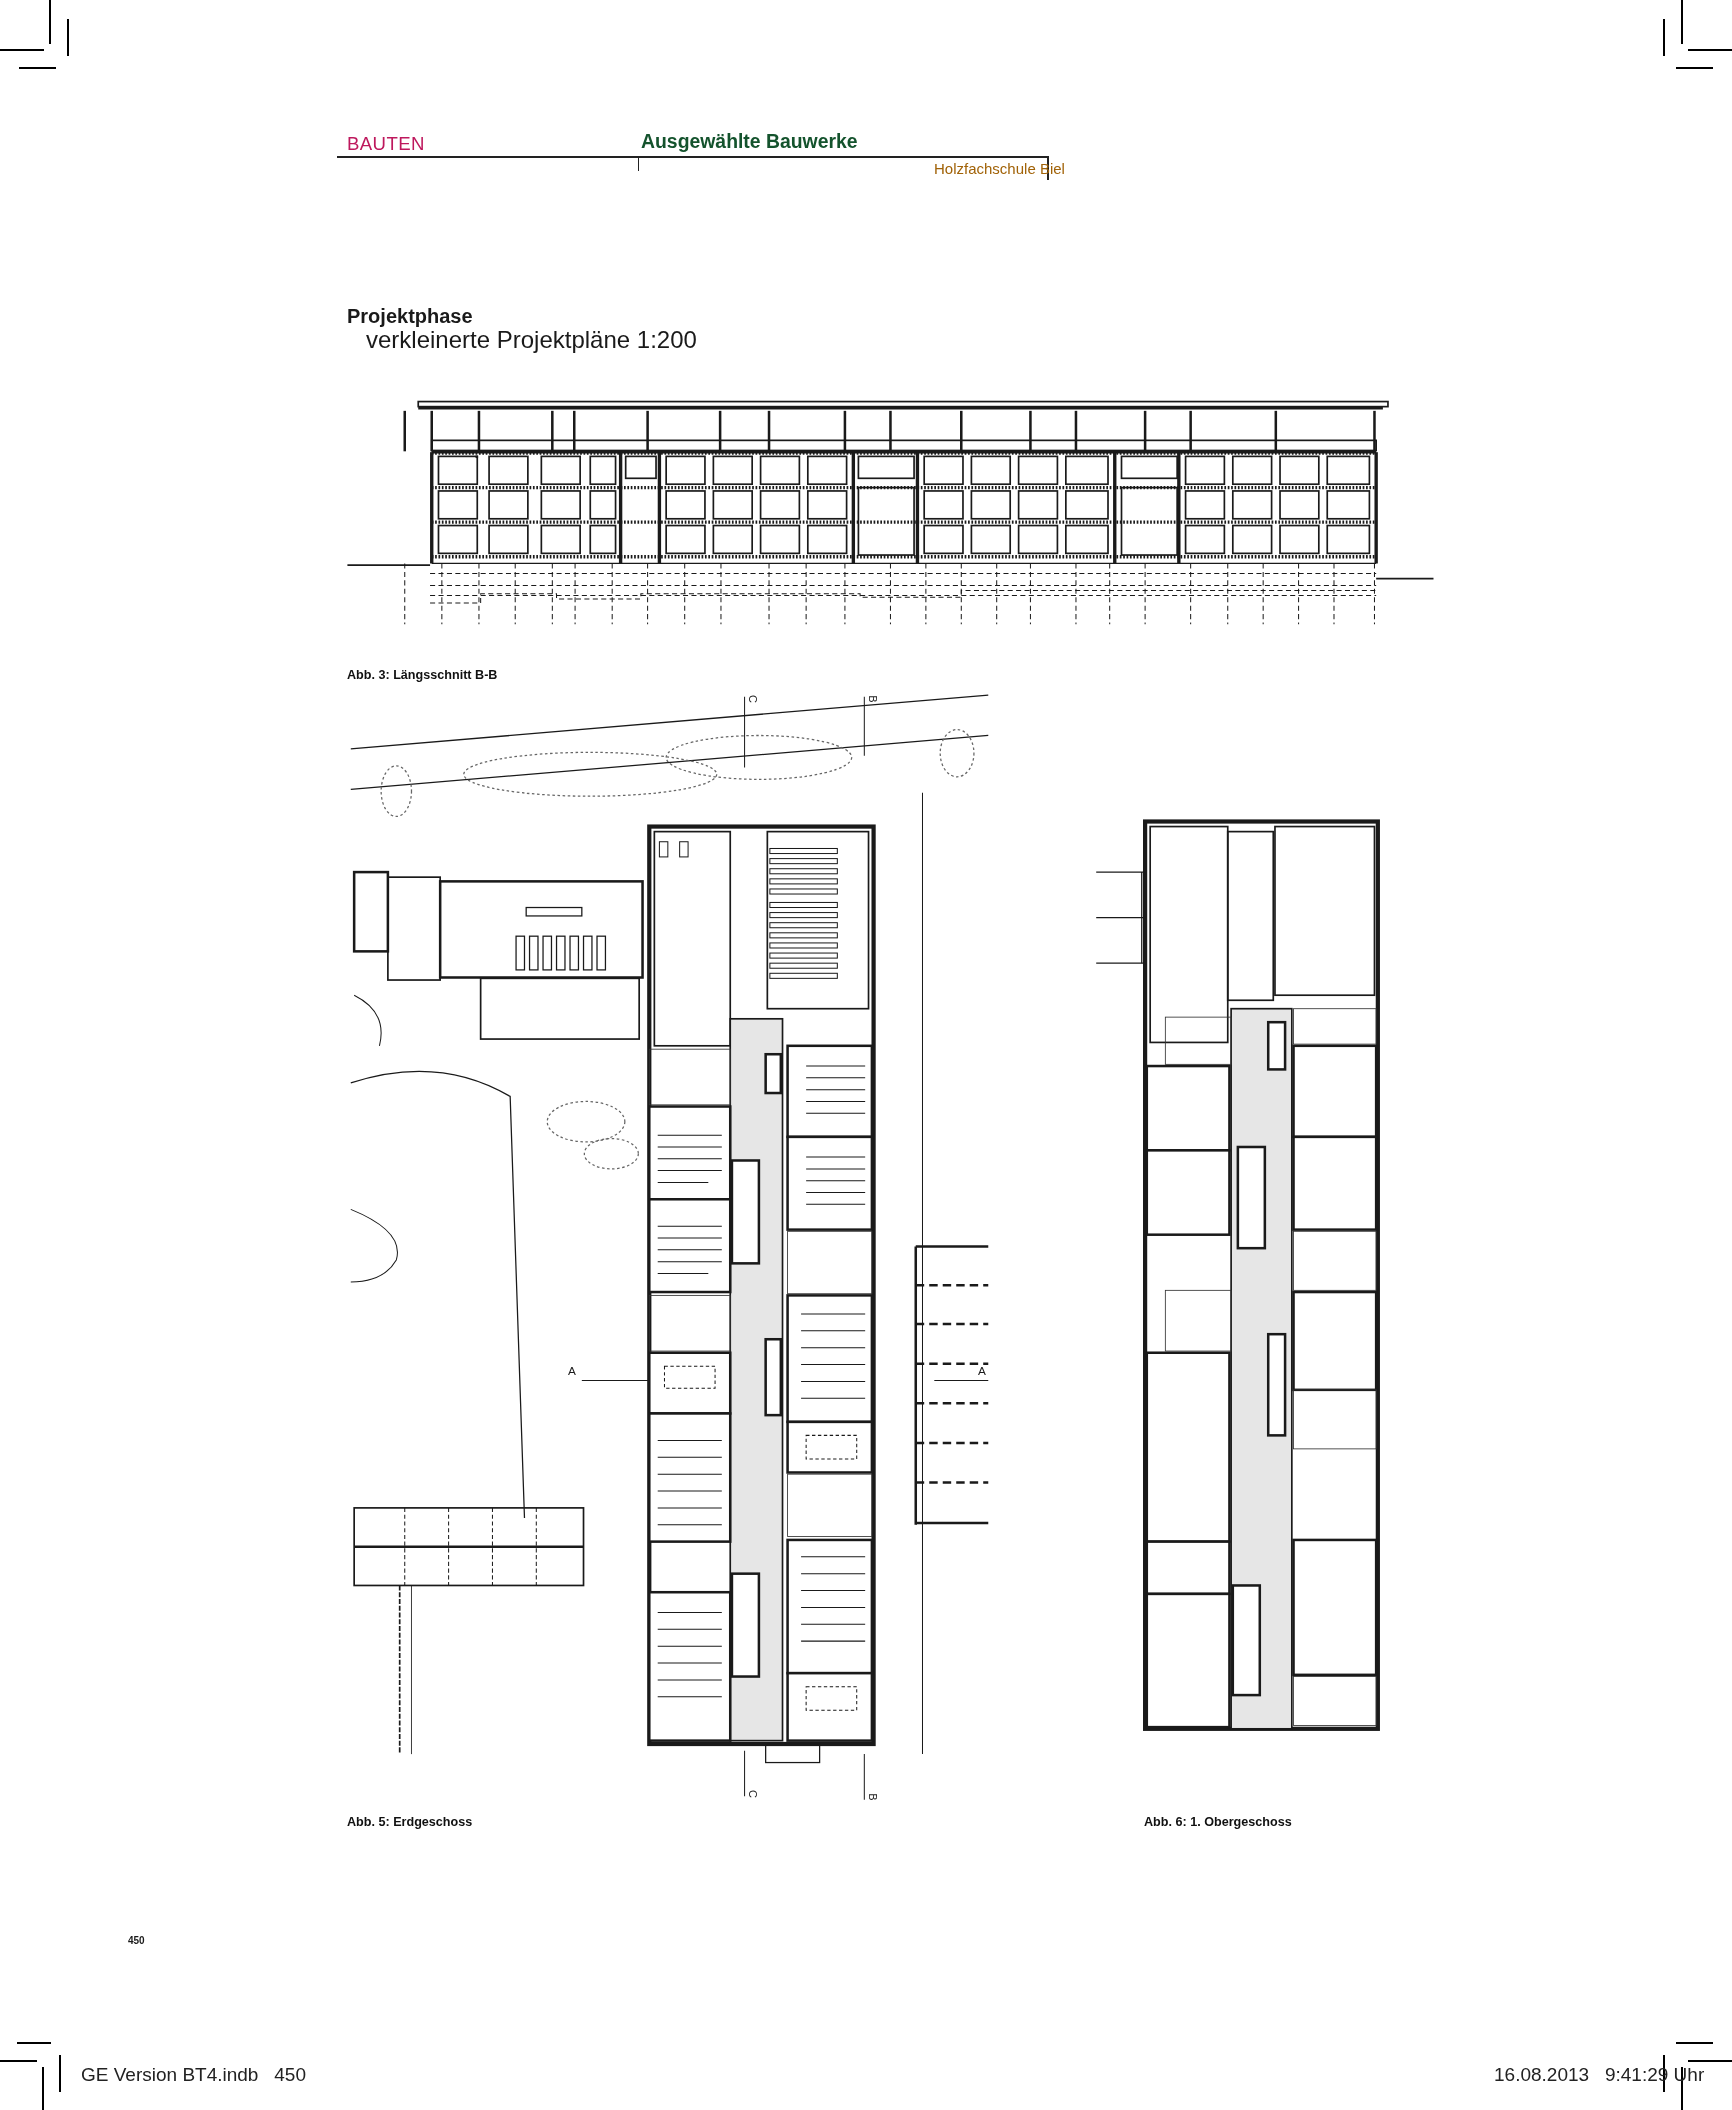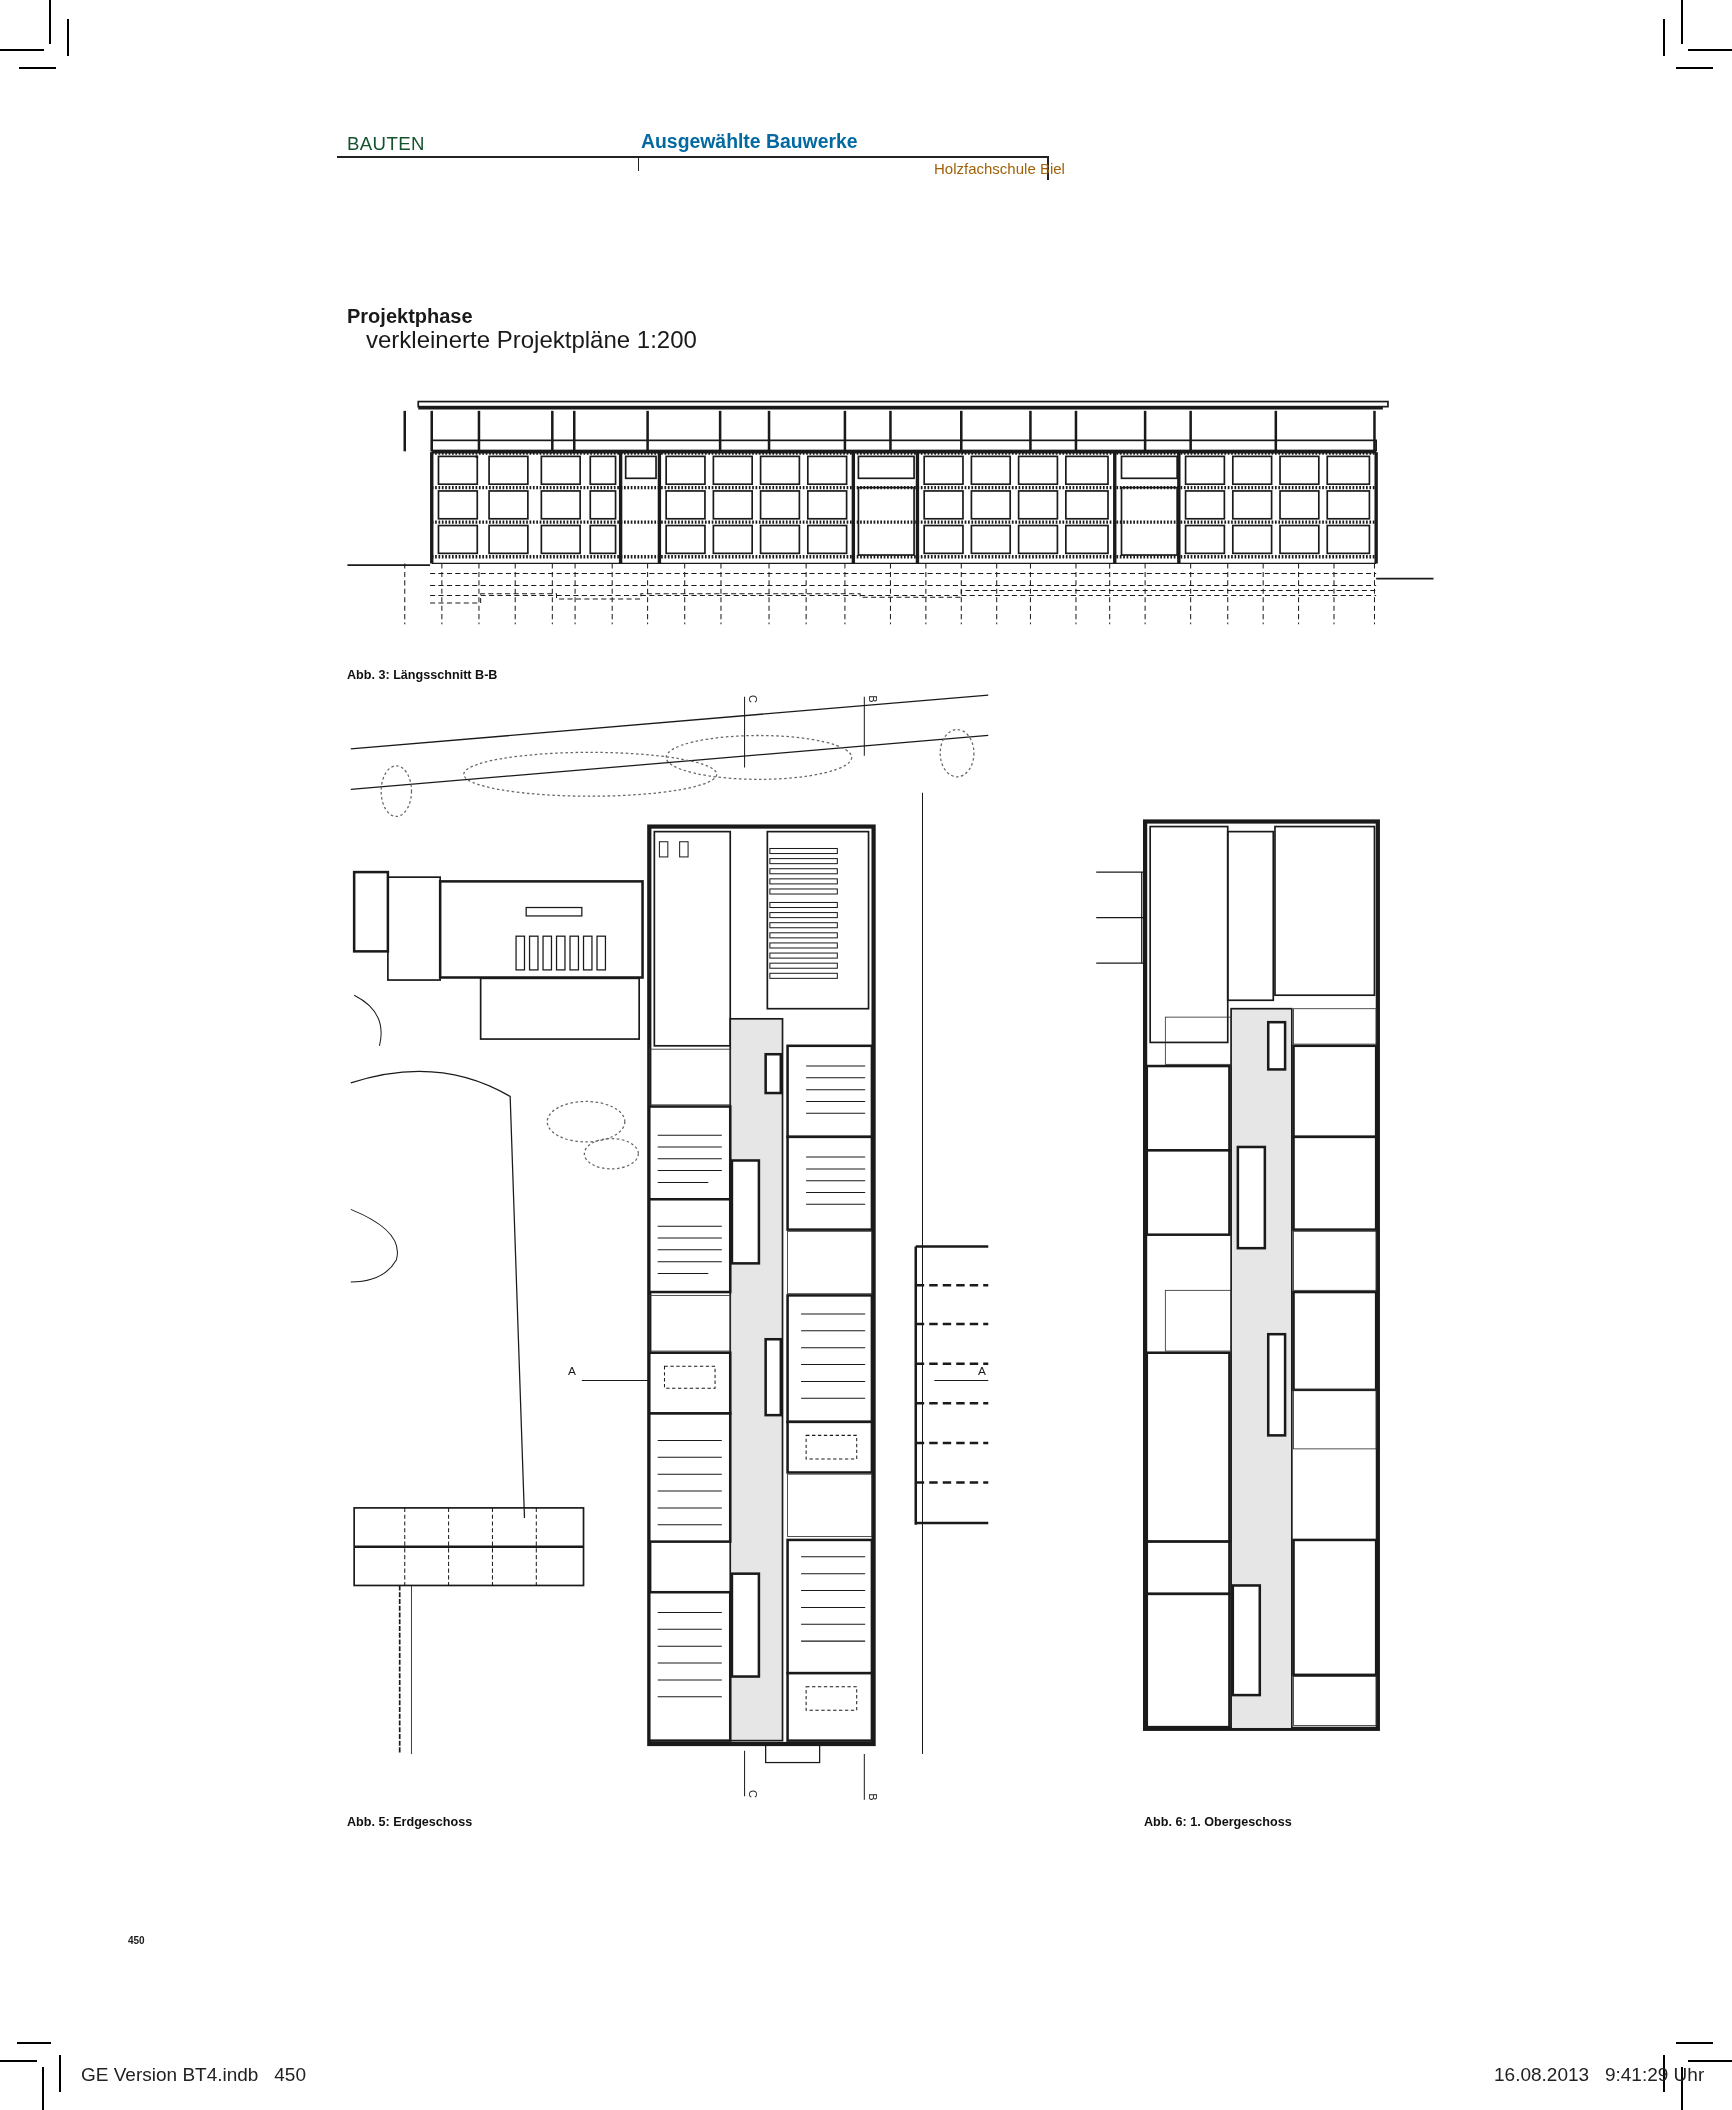--- a/index.html
+++ b/index.html
@@ -7,7 +7,7 @@
          font-family: "Liberation Sans", sans-serif; color: #1a1a1a; }
   .abs { position: absolute; }
   .crop { position: absolute; background: #000; }
-  .hdr-left { left: 347px; top: 133px; font-size: 18.6px; font-weight: 300; letter-spacing: 0.4px; color:#14532d; }
+  .hdr-left { left: 347px; top: 133px; font-size: 18.6px; font-weight: 300; letter-spacing: 0.4px; color:#be185d; }
   .hdr-center { left: 641px; top: 130px; font-size: 19.4px; font-weight: bold; color:#0369a1; }
   .hdr-right { left: 934px; top: 160px; font-size: 15px; color:#a16207; }
   .section-title { left: 347px; top: 297px; font-size: 20px; font-weight: bold; margin-top: 8px; }

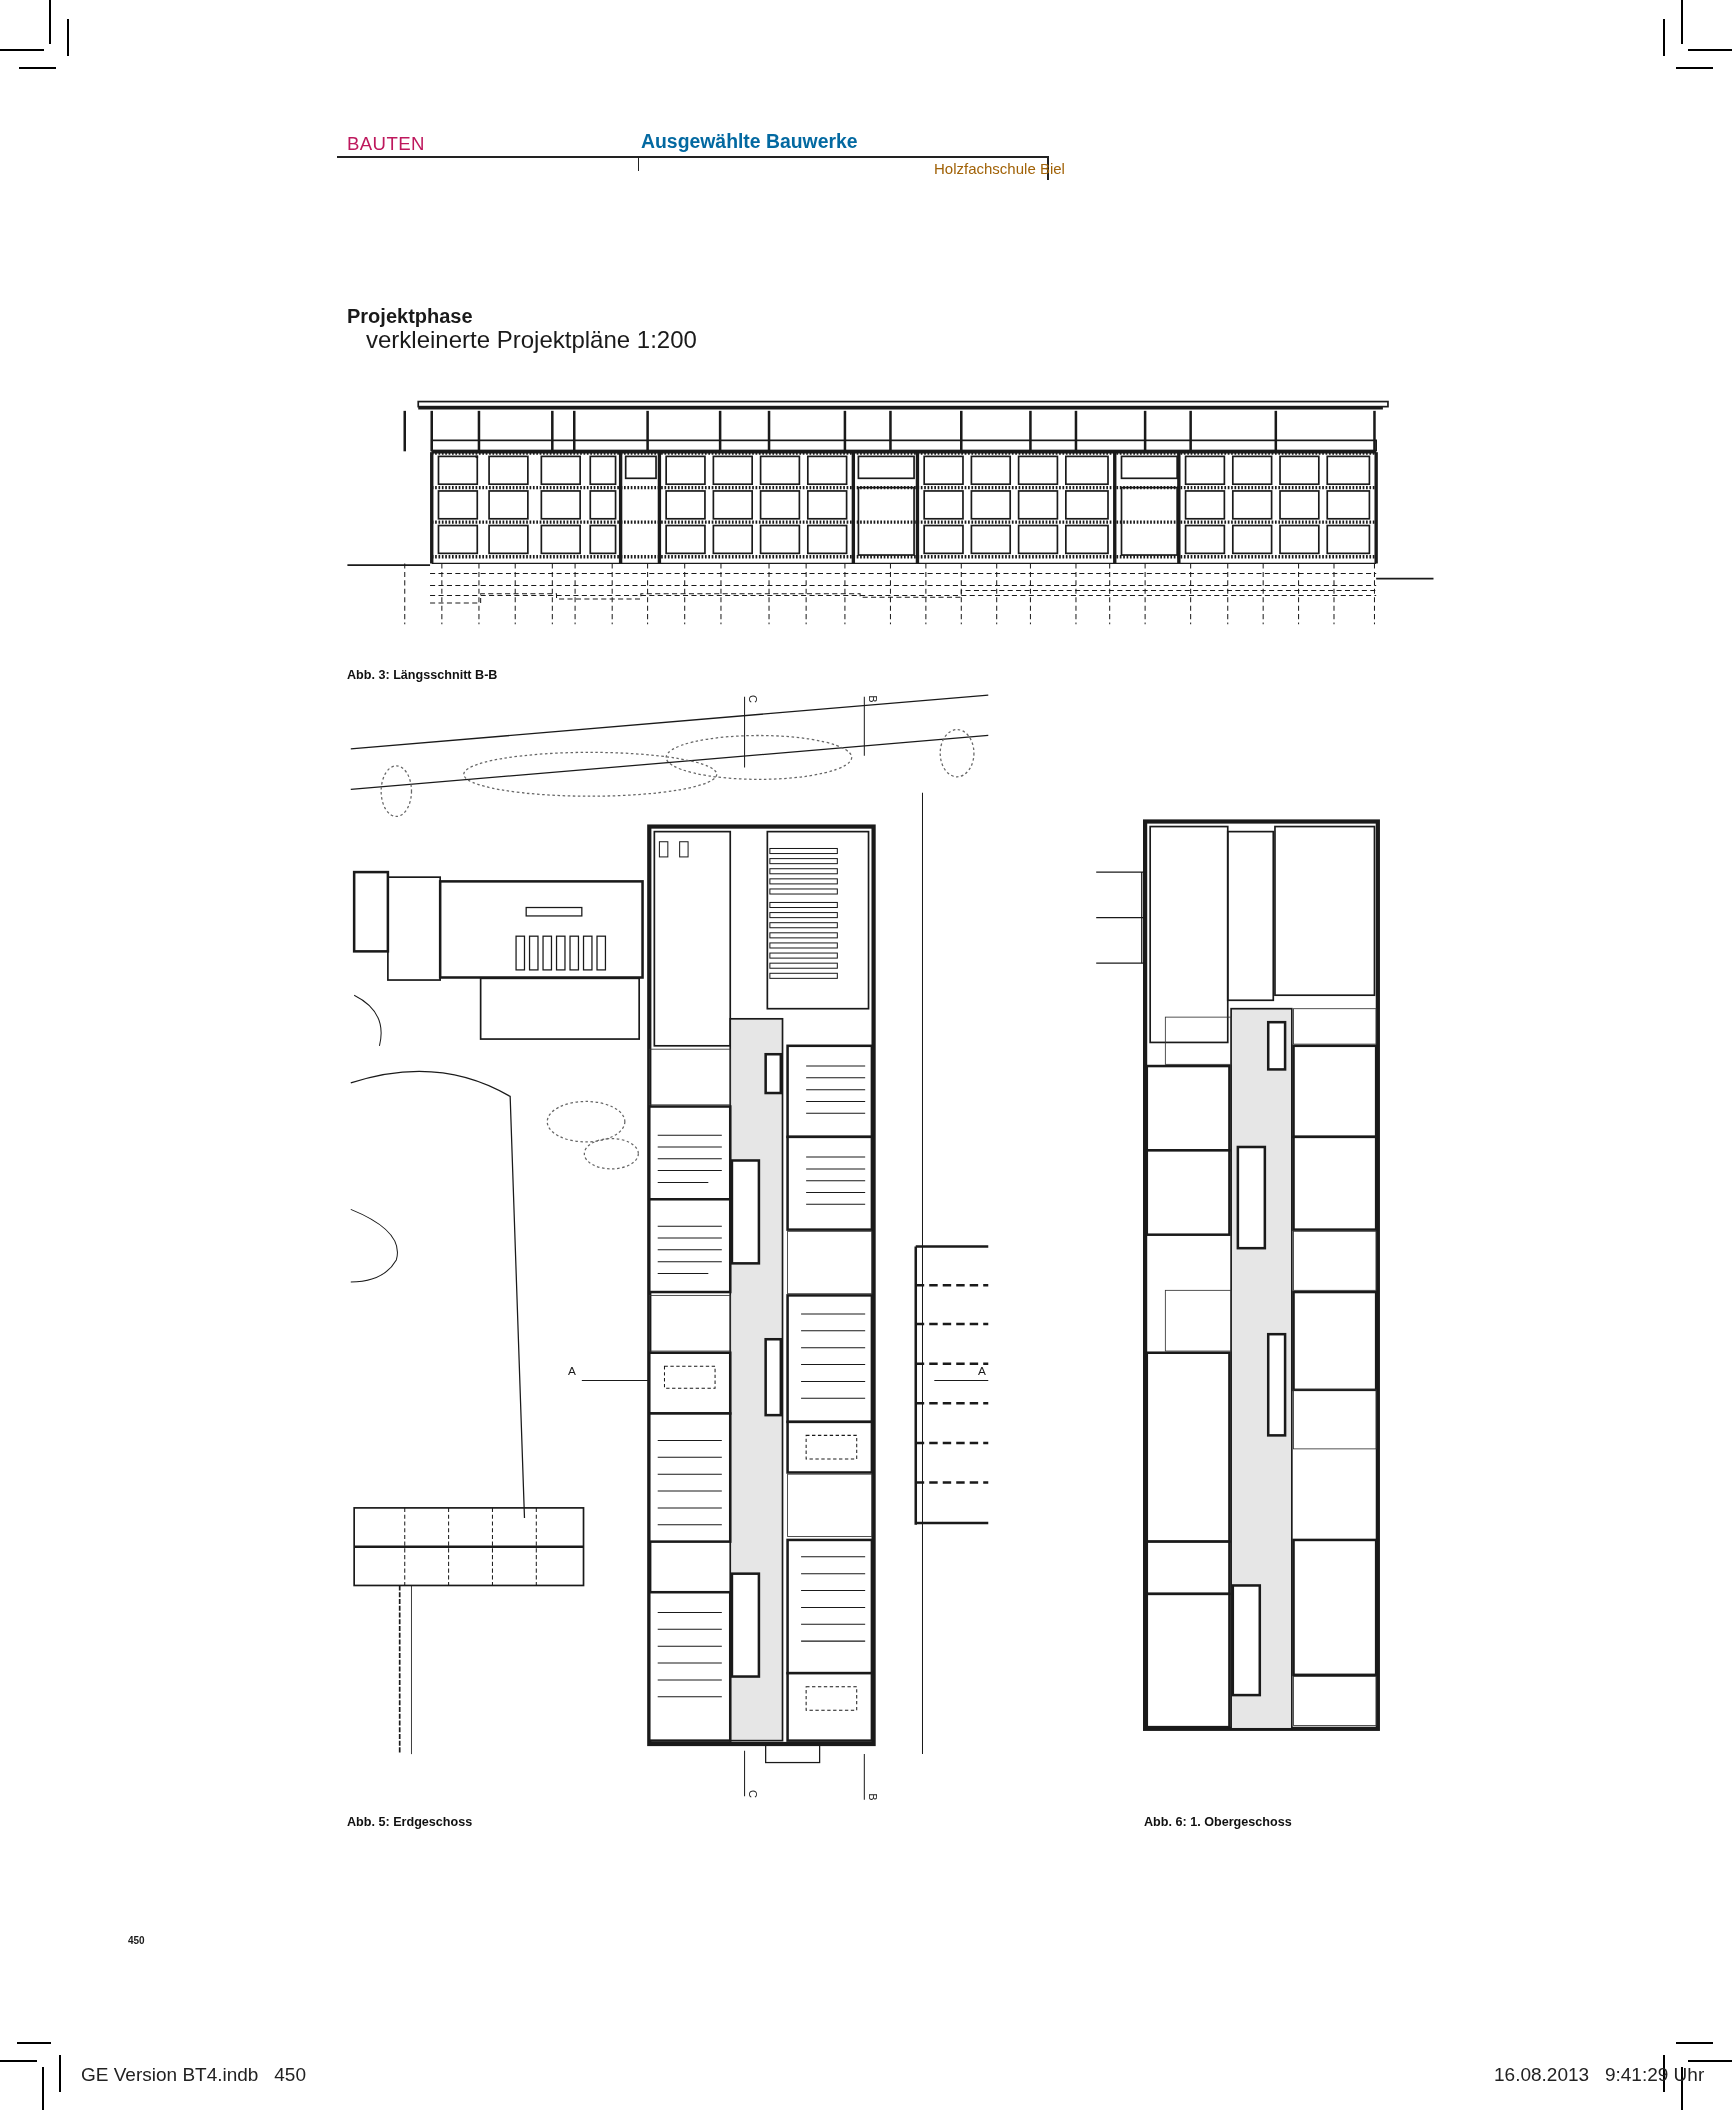--- a/index.html
+++ b/index.html
@@ -8,7 +8,7 @@
   .abs { position: absolute; }
   .crop { position: absolute; background: #000; }
   .hdr-left { left: 347px; top: 133px; font-size: 18.6px; font-weight: 300; letter-spacing: 0.4px; color:#be185d; }
-  .hdr-center { left: 641px; top: 130px; font-size: 19.4px; font-weight: bold; color:#0369a1; }
+  .hdr-center { left: 641px; top: 130px; font-size: 19.4px; font-weight: bold; color:#14532d; }
   .hdr-right { left: 934px; top: 160px; font-size: 15px; color:#a16207; }
   .section-title { left: 347px; top: 297px; font-size: 20px; font-weight: bold; margin-top: 8px; }
   .section-sub { left: 366px; top: 326px; font-size: 24px; }

